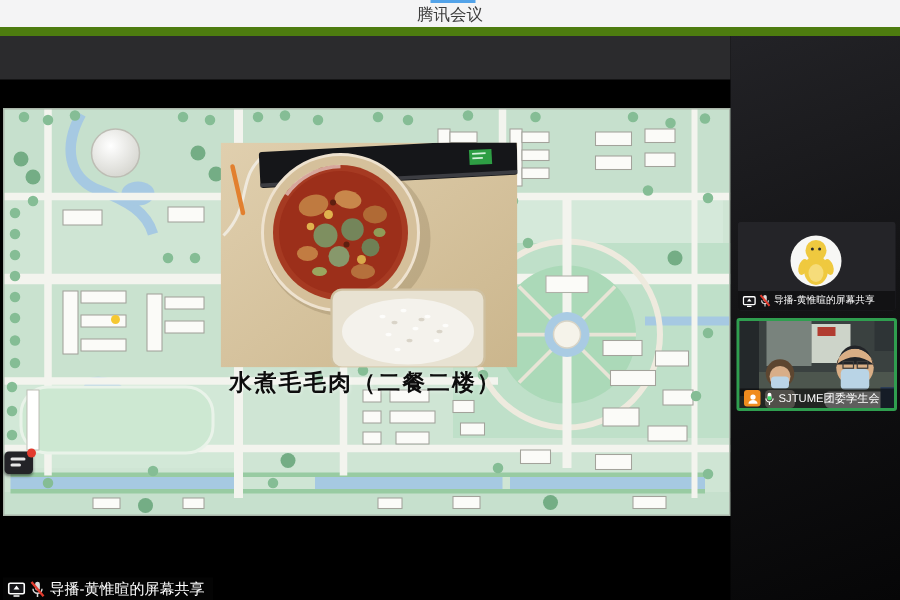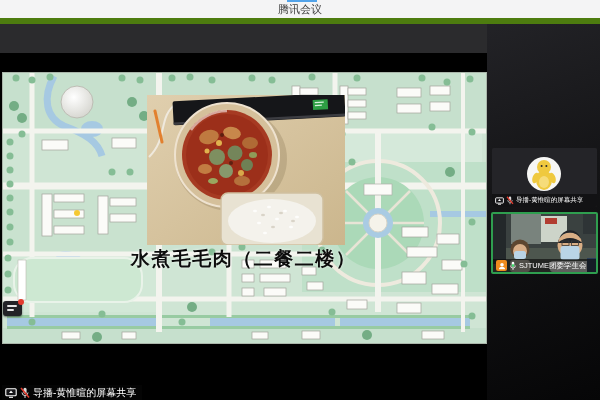--- a/index.html
+++ b/index.html
@@ -18,7 +18,7 @@
   .map svg{display:block;}
   .photo{position:absolute;left:147px;top:76px;width:198px;height:150px;overflow:hidden;}
   .caption{position:absolute;left:40px;top:227px;width:407px;text-align:center;
-           font-family:"DejaVu Serif",serif;font-weight:bold;font-size:19px;color:#0d0d0d;
+           font-family:"DejaVu Serif",serif;font-weight:bold;font-size:15px;color:#0d0d0d;
            letter-spacing:1.5px;text-shadow:0 0 3px rgba(255,255,255,.75);}
   .float-widget{position:absolute;left:3px;top:282px;width:19px;height:15px;background:#232327;
                 border-radius:3px;box-shadow:0 1px 2px rgba(0,0,0,.5);}

